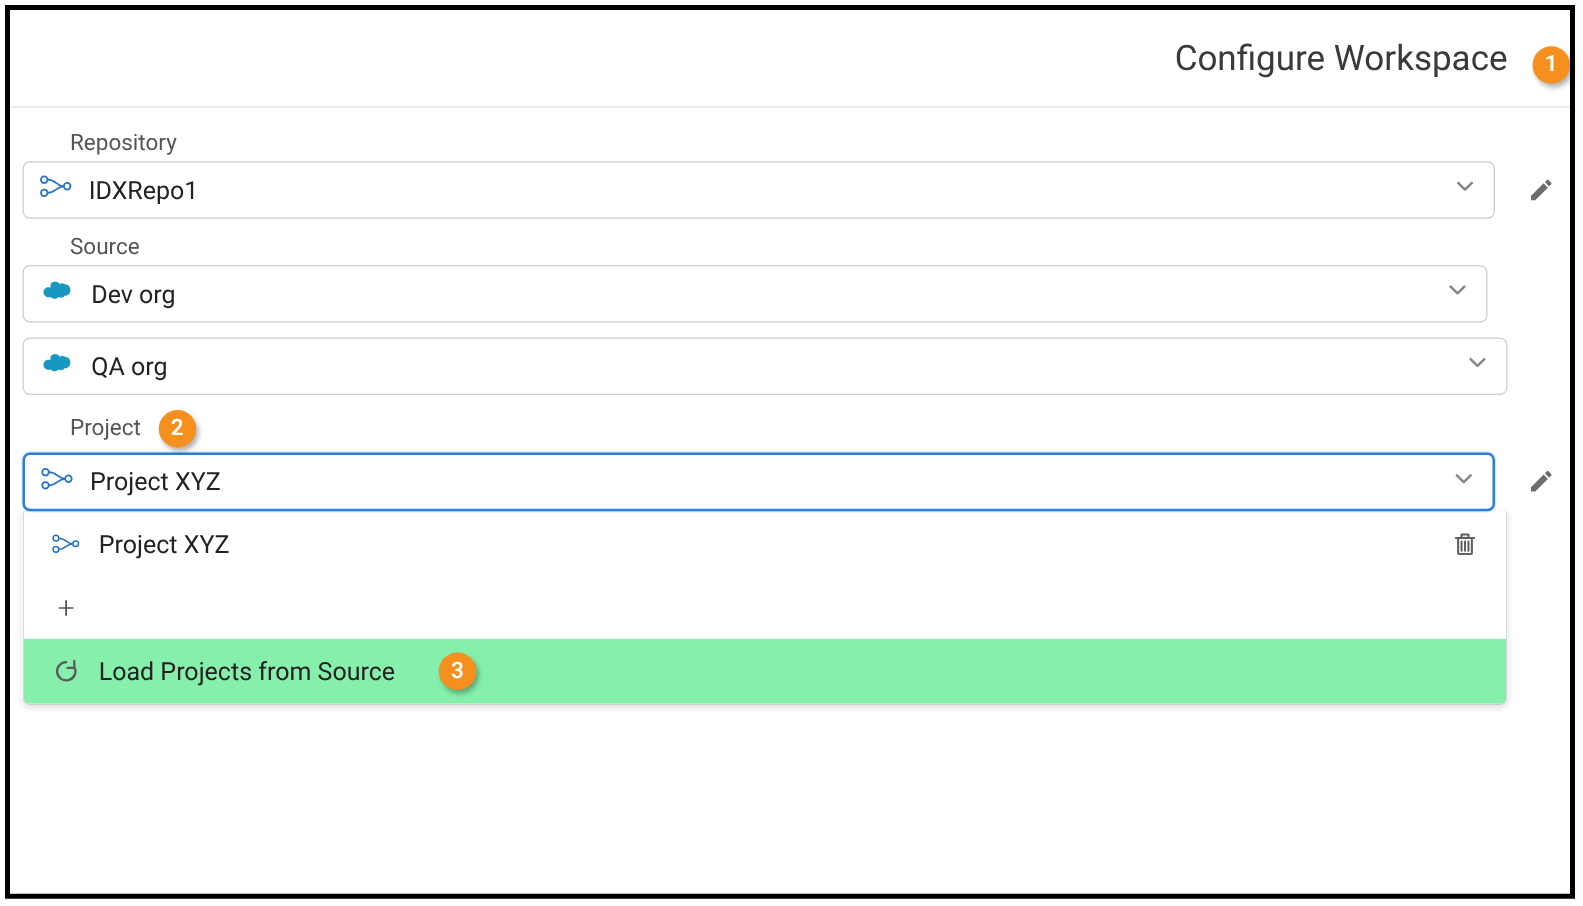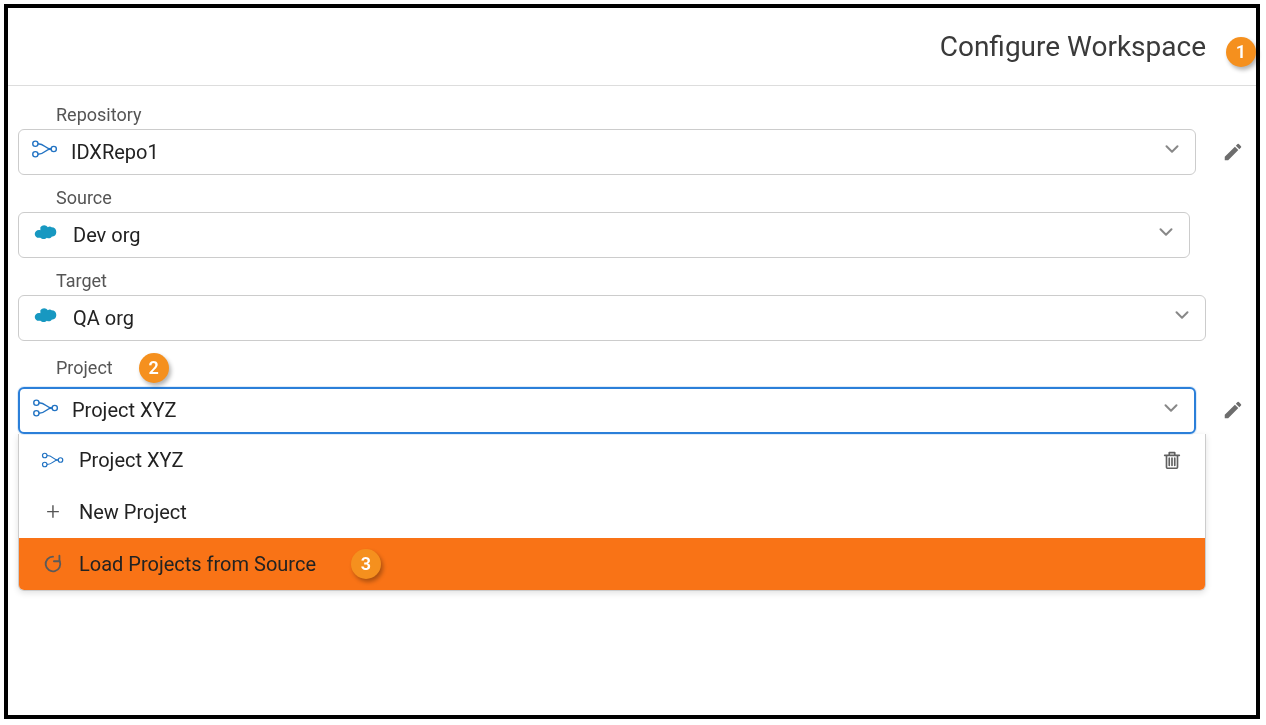--- a/index.html
+++ b/index.html
@@ -226,7 +226,6 @@
       </div>
     </div>
 
-    <div class="field-label">Target</div>
     <div class="field-row" style="margin-right:40px;">
       <div class="dropdown">
         <span>

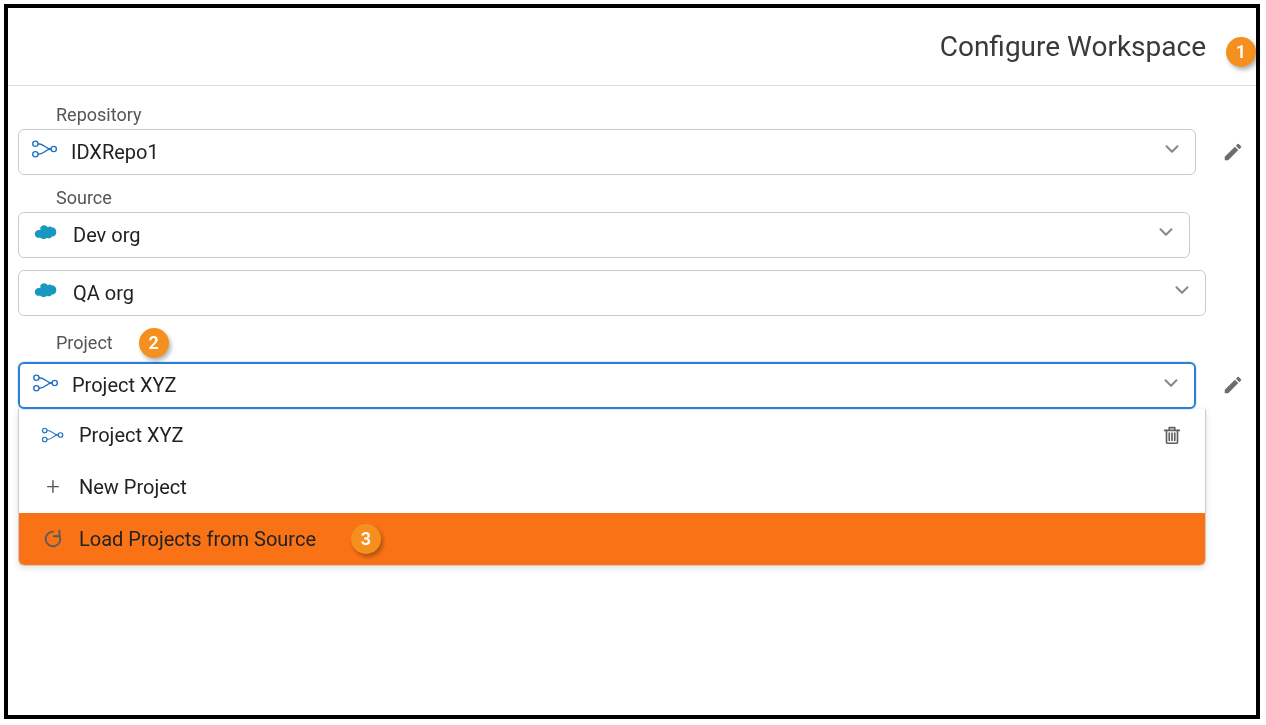--- a/index.html
+++ b/index.html
@@ -242,7 +242,7 @@
       </div>
     </div>
 
-    <div class="field-label" style="display:flex;align-items:center;gap:26px;">
+    <div class="field-label" style="display:flex;align-items:center;gap:14px;">
       <span>Project</span>
       <span class="callout" style="position:static;">2</span>
     </div>

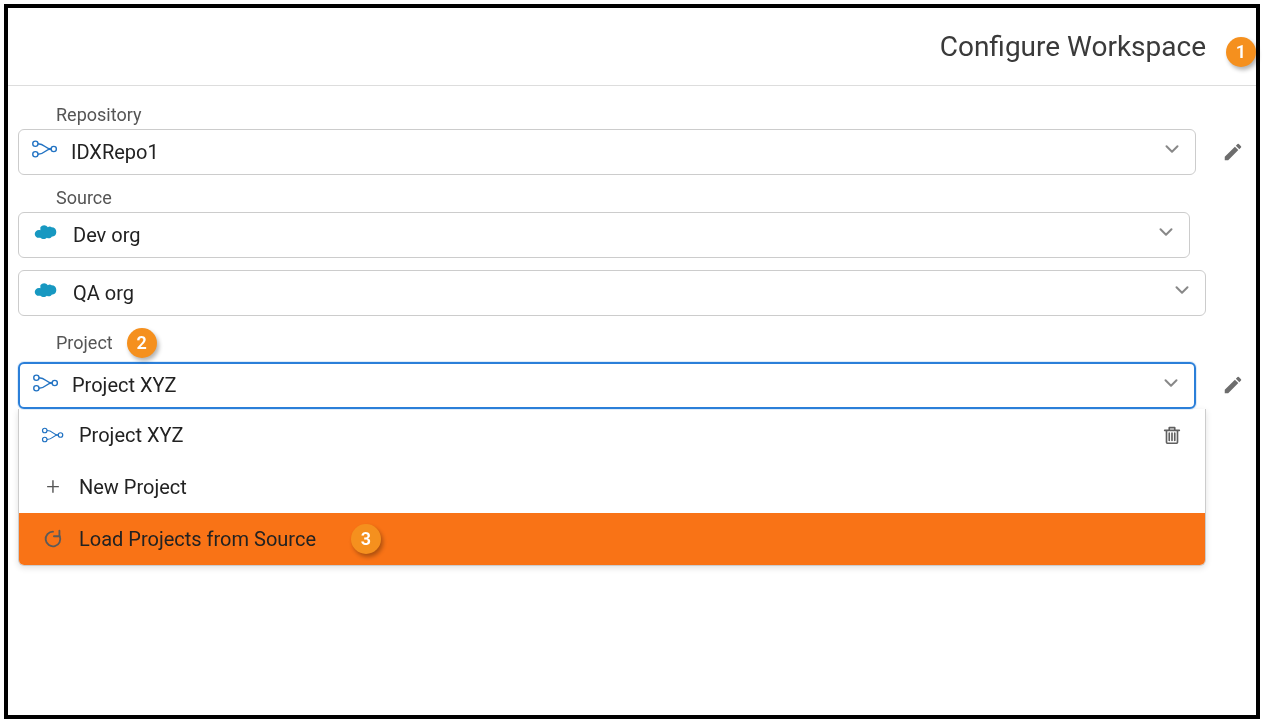--- a/index.html
+++ b/index.html
@@ -291,7 +291,6 @@
       </div>
       <div class="list-item">
         <span class="li-icon plus-icon">+</span>
-        <span class="li-label">New Project</span>
       </div>
       <div class="list-item hovered" style="position:relative;">
         <span class="li-icon">

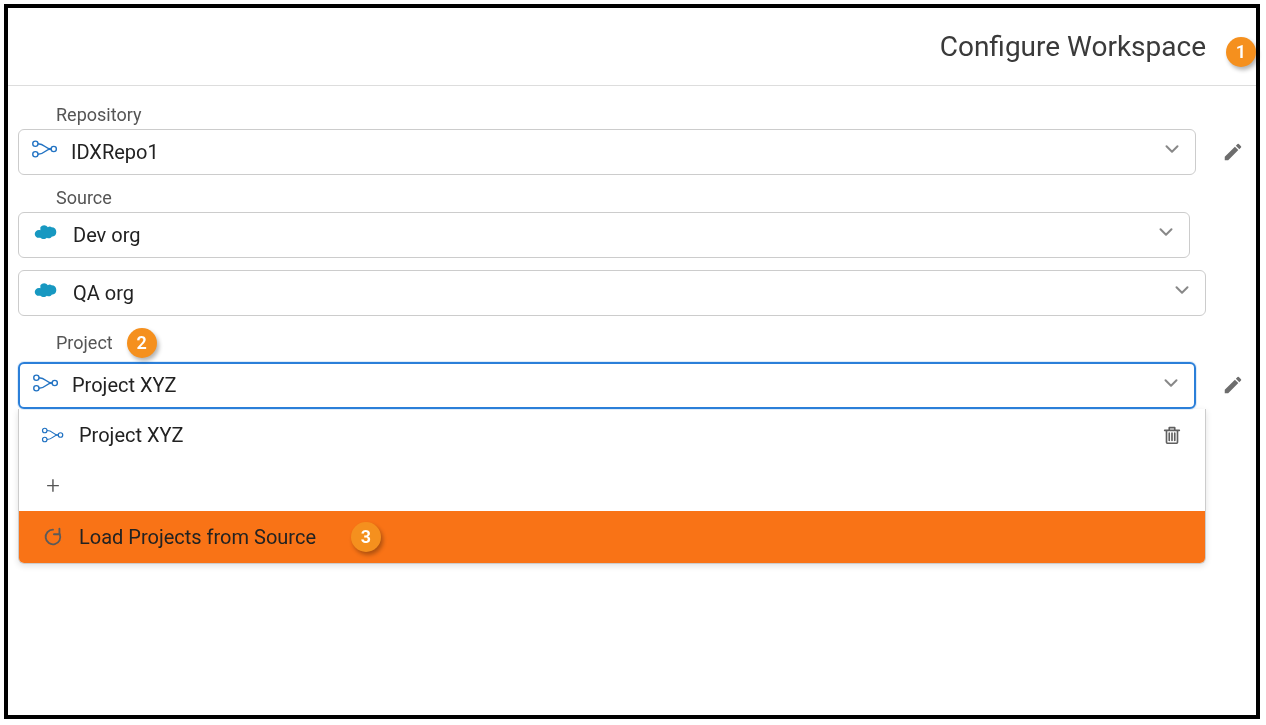--- a/index.html
+++ b/index.html
@@ -117,7 +117,7 @@
       position: relative;
     }
     .list-item.hovered {
-      background: #f97316;
+      background: #86efac;
     }
     .list-item .li-label {
       flex: 1;

